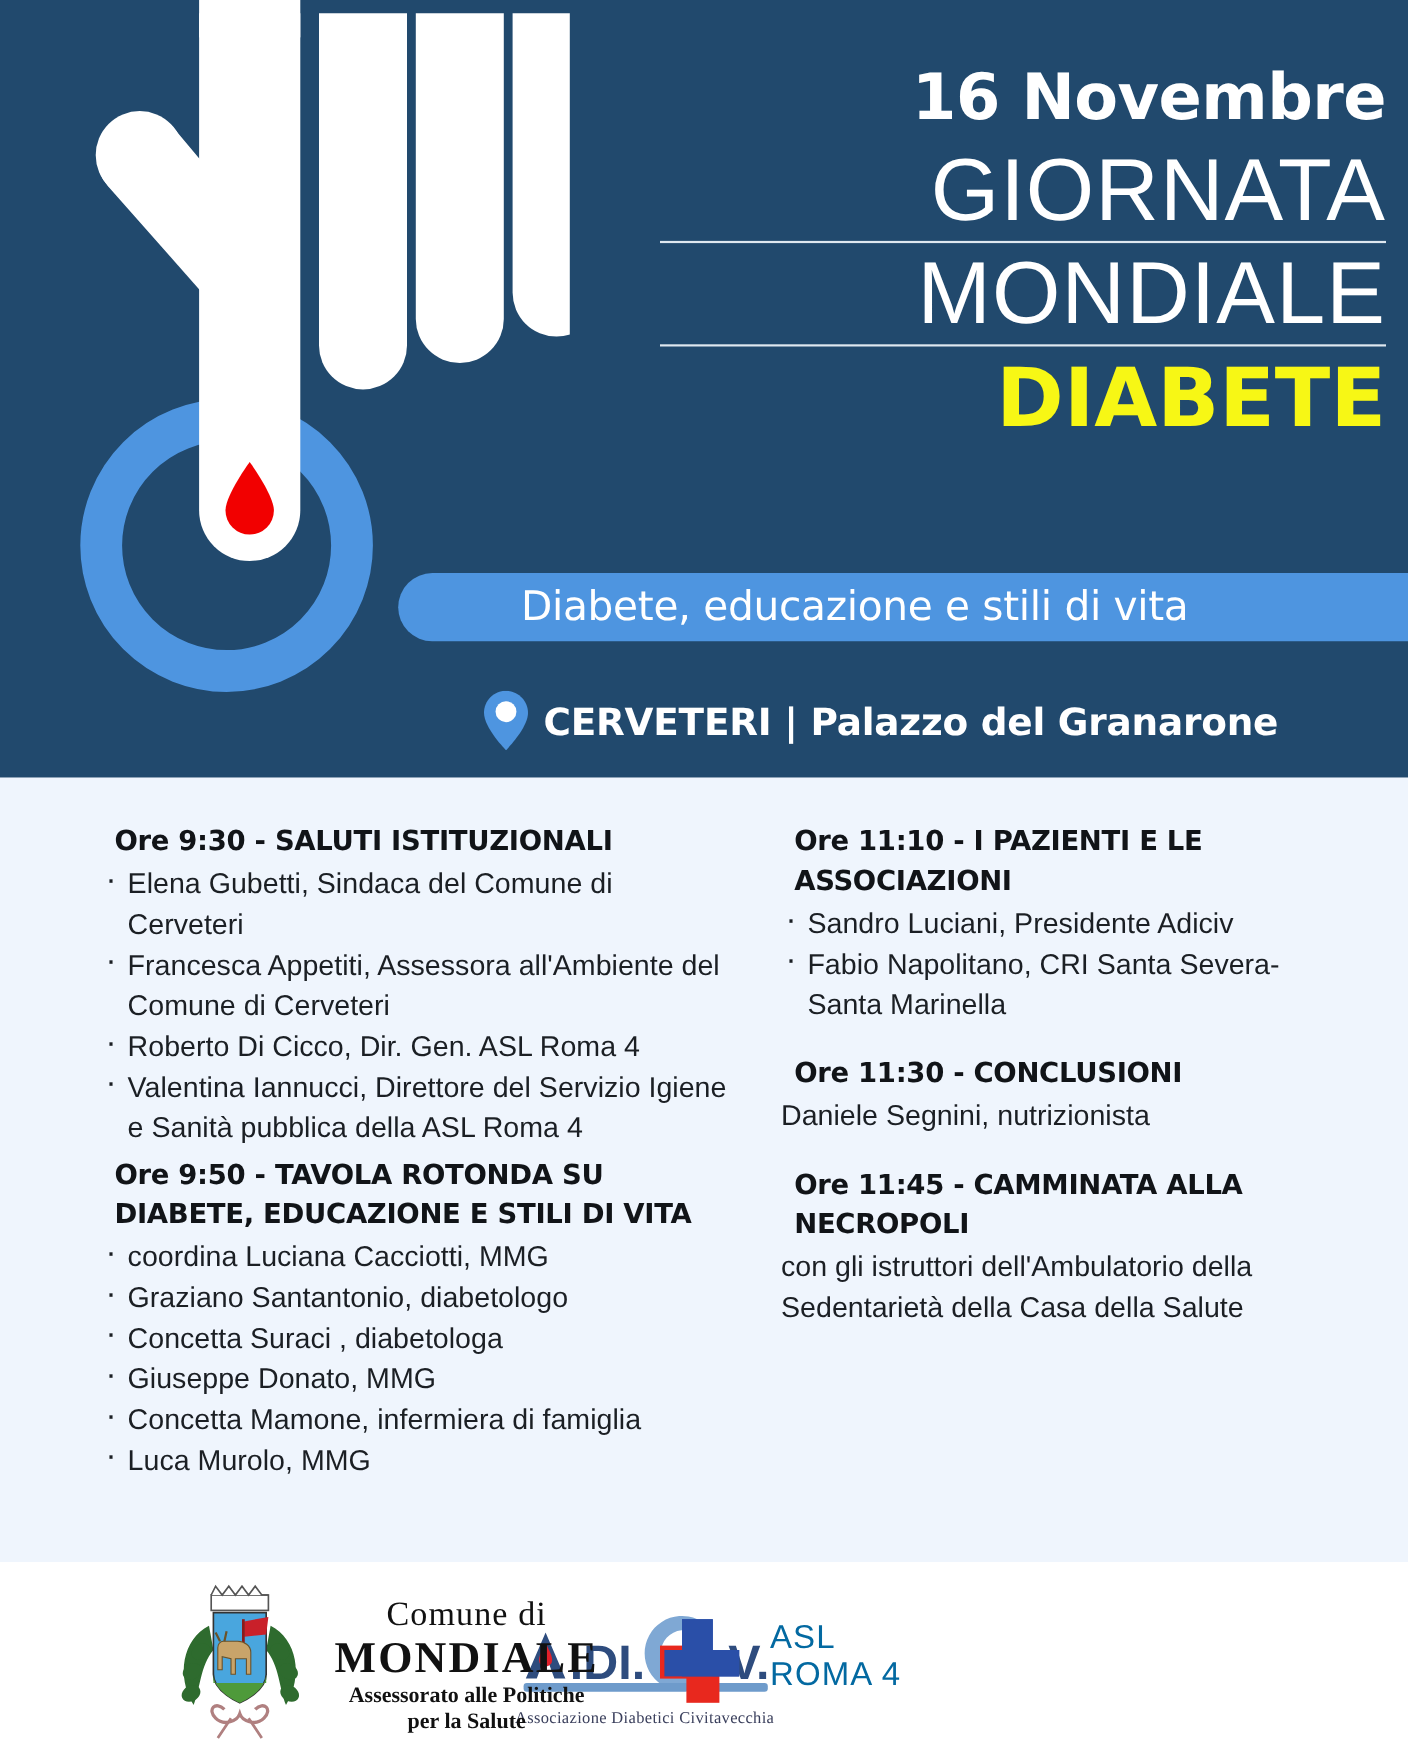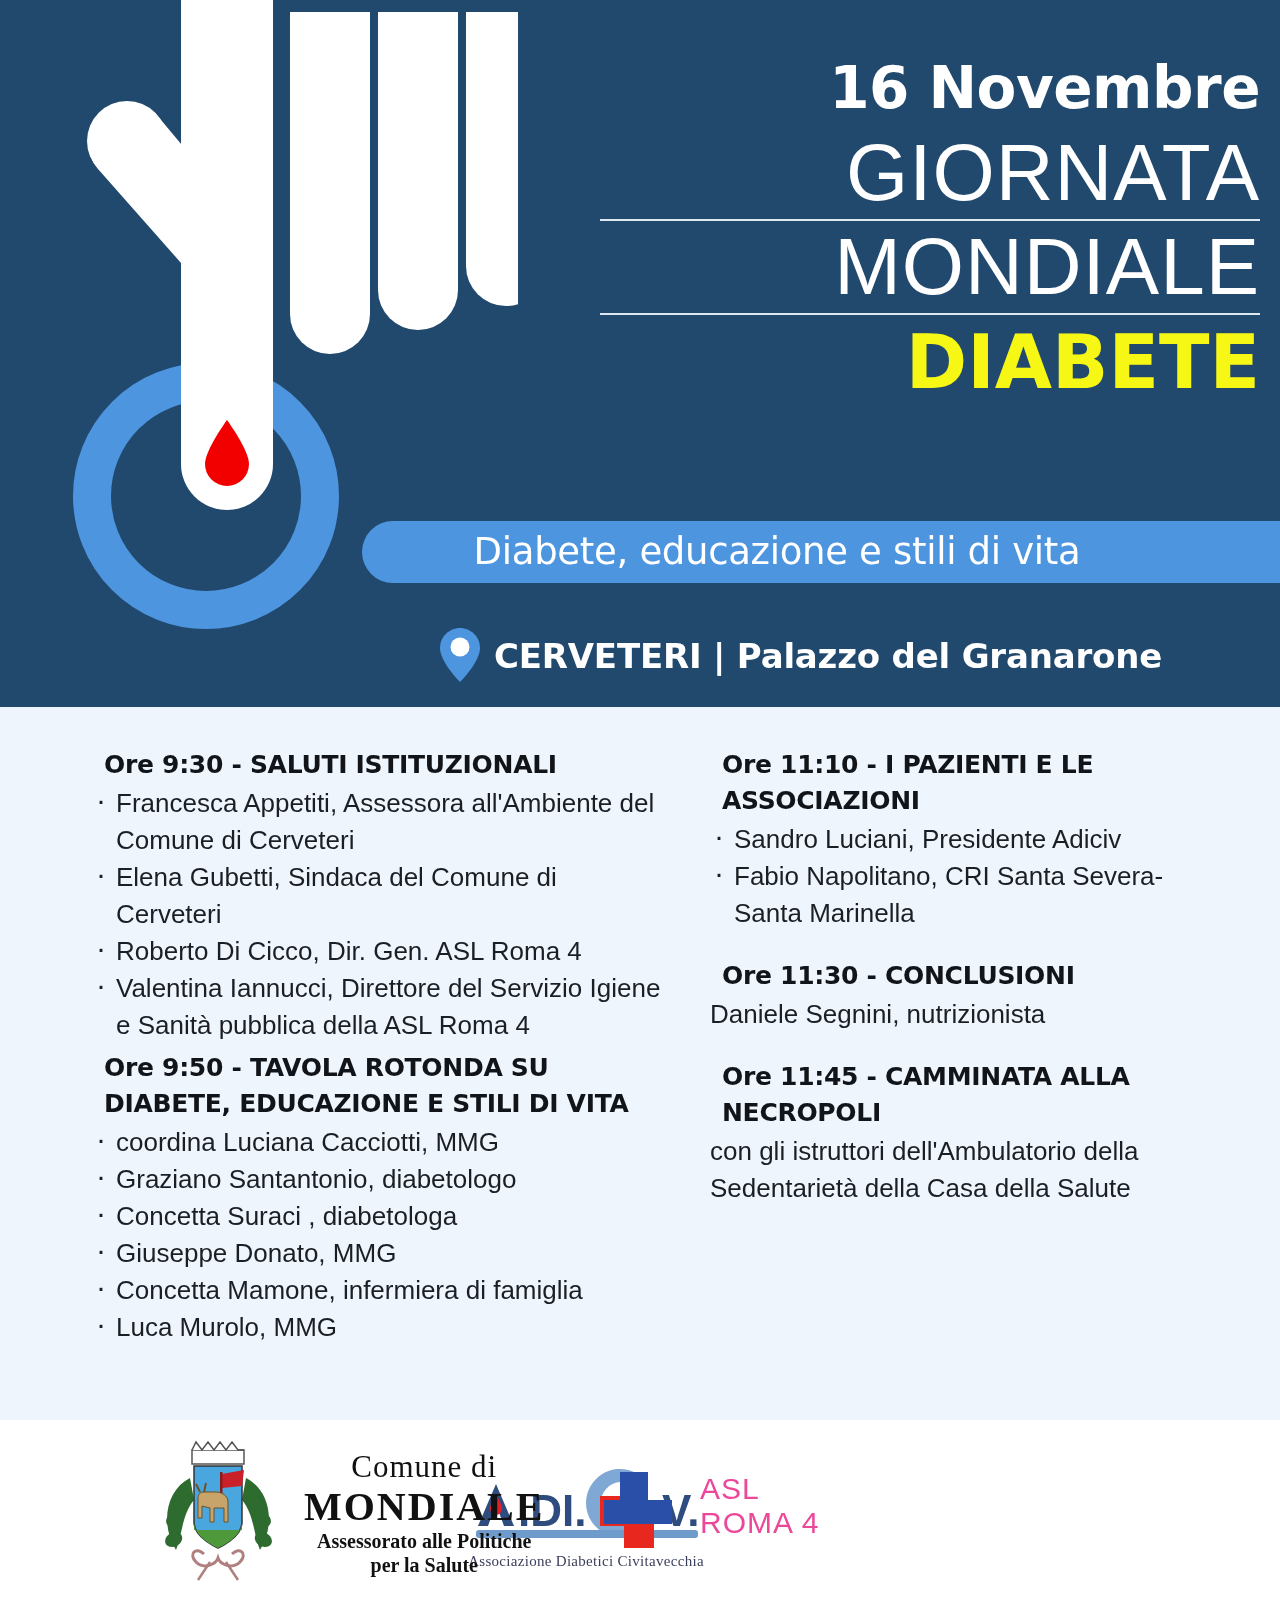--- a/index.html
+++ b/index.html
@@ -204,8 +204,8 @@
         <div class="sec">
           <p class="sec-title">Ore 9:30 - SALUTI ISTITUZIONALI</p>
           <ul class="bullets">
+            <li>Elena Gubetti, Sindaca del Comune di Cerveteri</li>
             <li>Francesca Appetiti, Assessora all'Ambiente del Comune di Cerveteri</li>
-            <li>Elena Gubetti, Sindaca del Comune di Cerveteri</li>
             <li>Roberto Di Cicco, Dir. Gen. ASL Roma 4</li>
             <li>Valentina Iannucci, Direttore del Servizio Igiene e Sanità pubblica della ASL Roma 4</li>
           </ul>

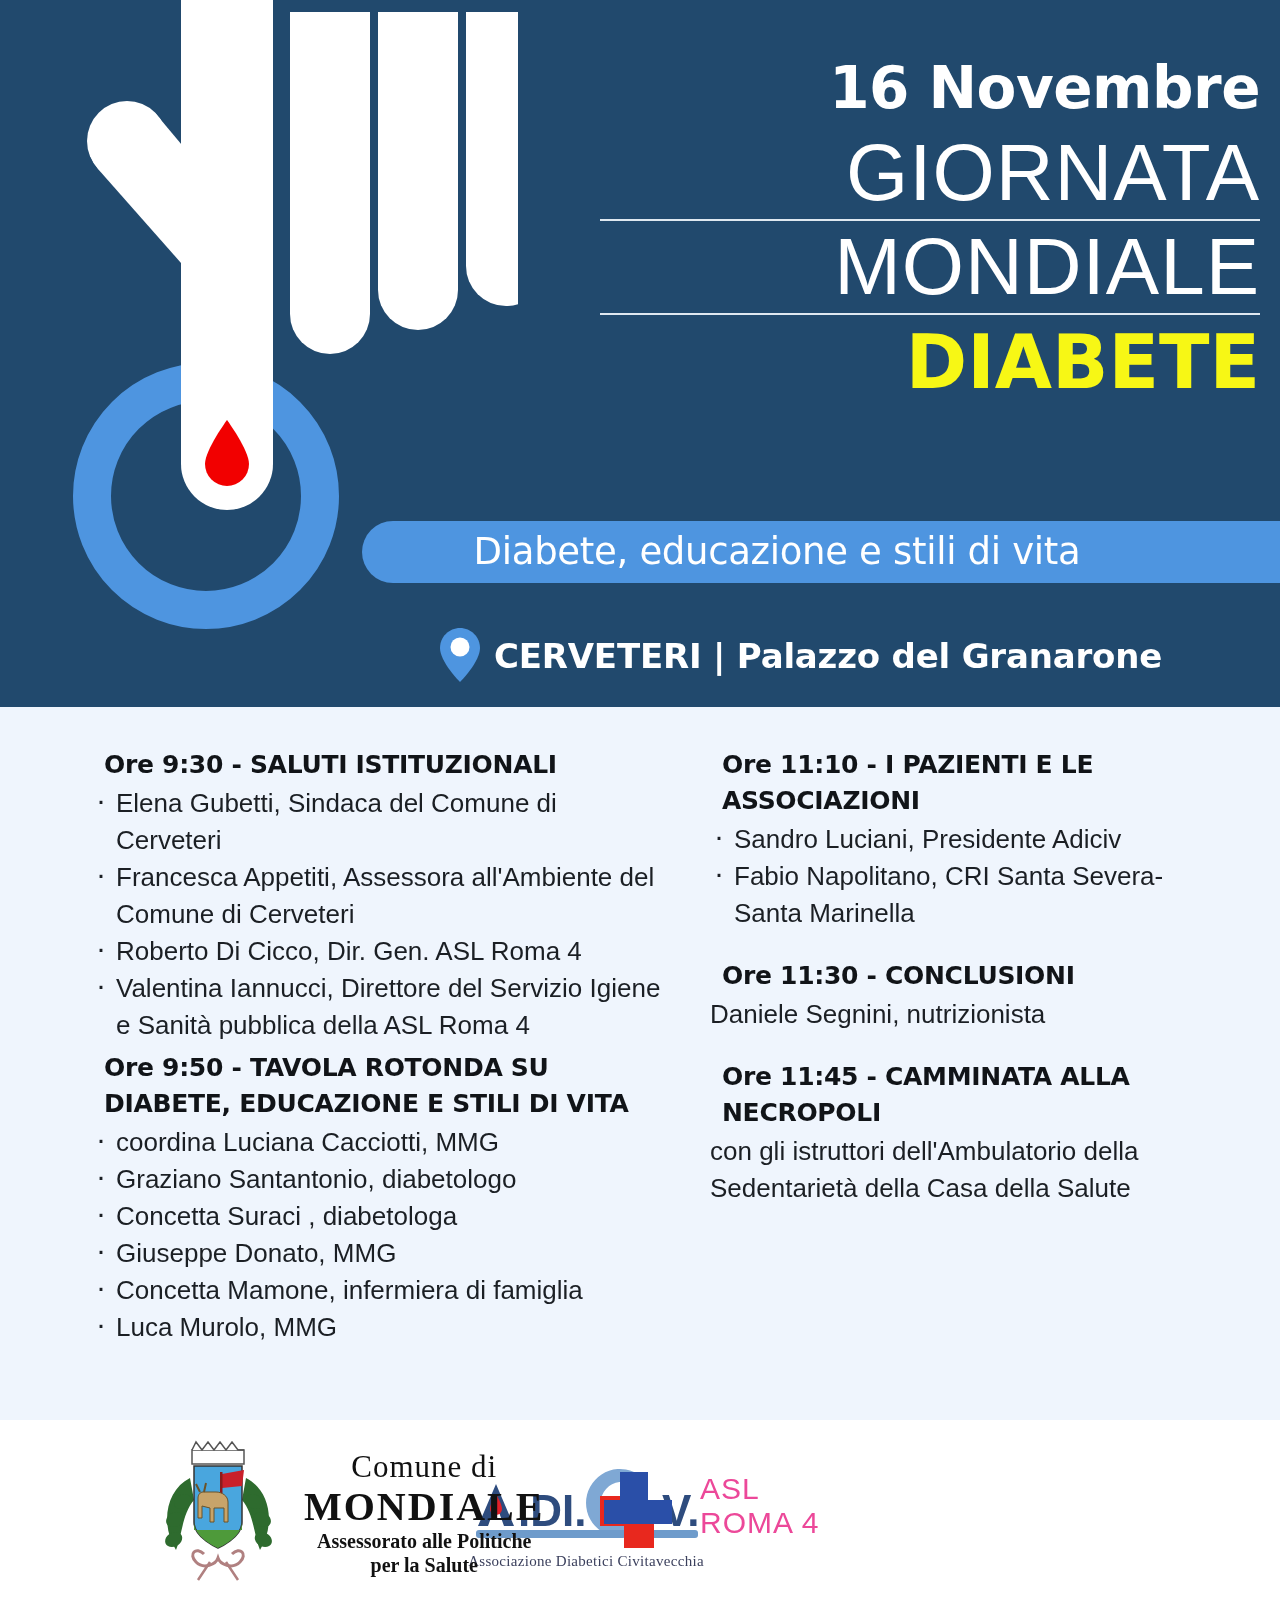--- a/index.html
+++ b/index.html
@@ -135,7 +135,7 @@
   .asl-text{margin-left:18px;}
   .asl-l{
     font-family:"Liberation Sans", sans-serif;font-size:30px;line-height:34px;
-    color:#ec4899;letter-spacing:1px;
+    color:#0369a1;letter-spacing:1px;
   }
 
   .logo-adiciv{left:900px;top:34px;text-align:center;margin-top:44px;}

